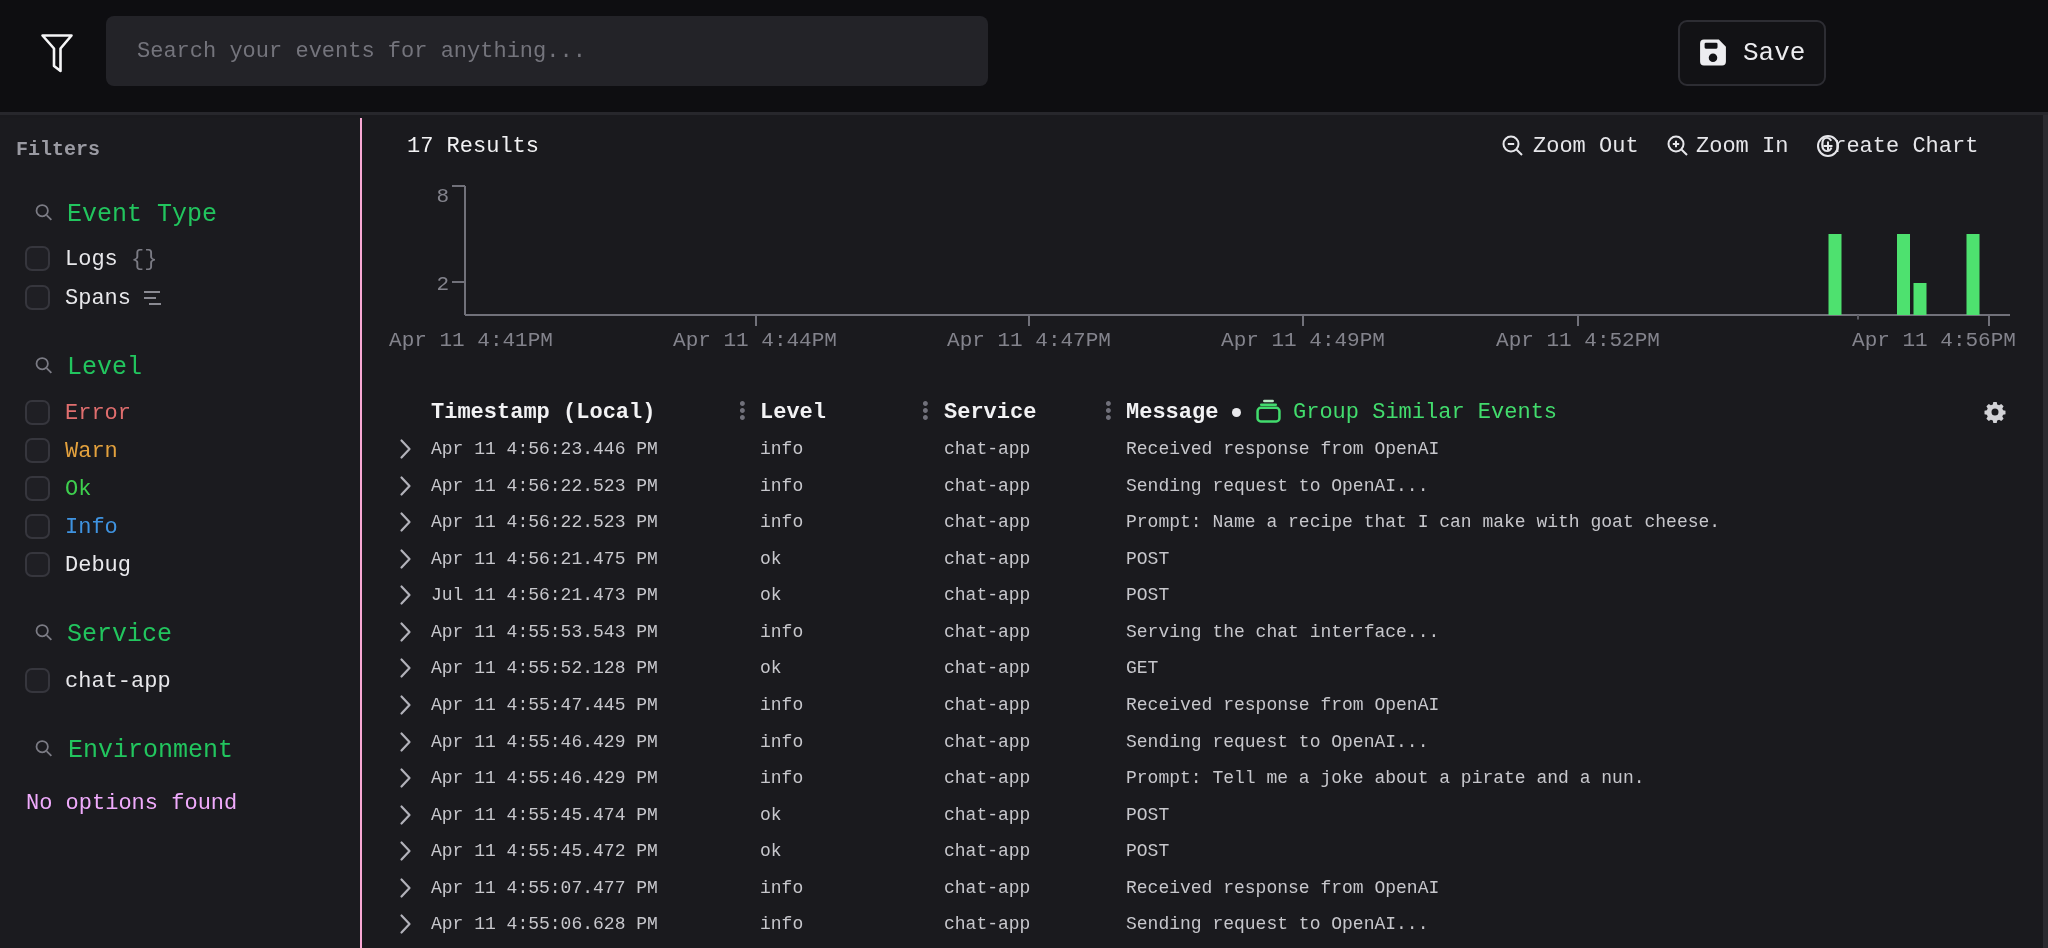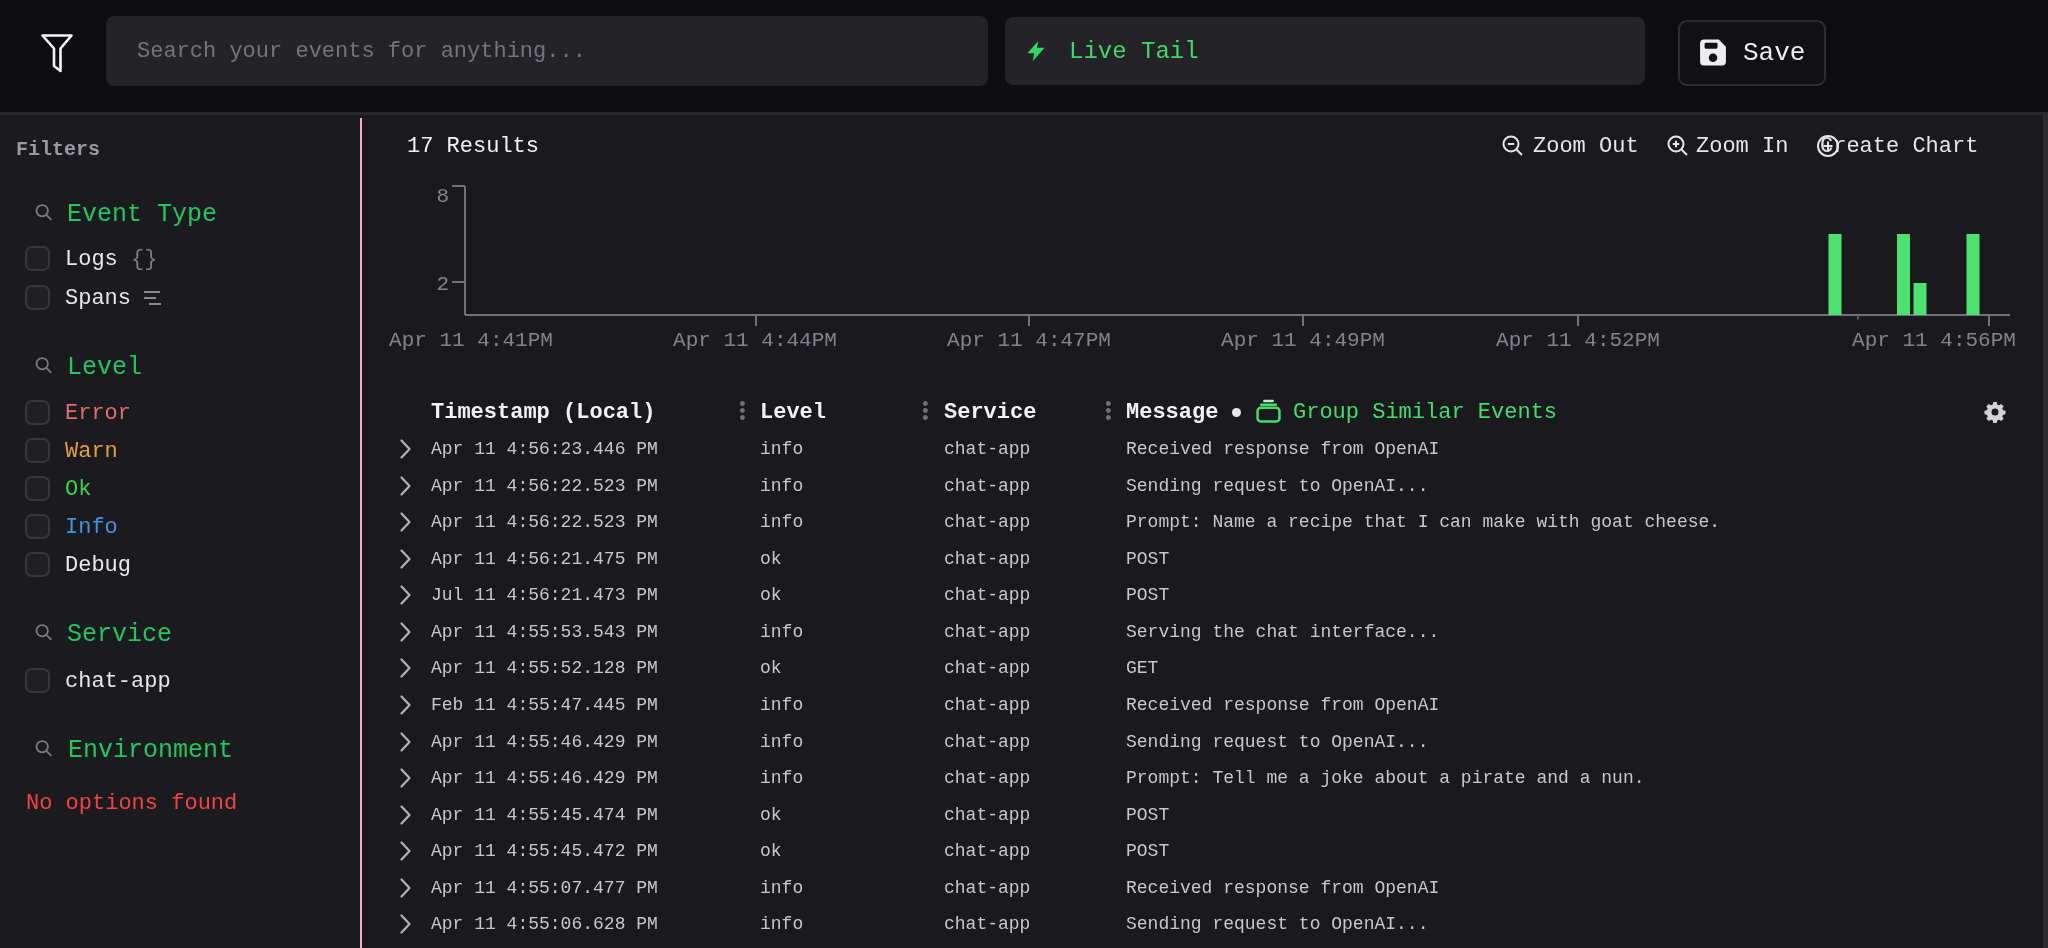--- a/index.html
+++ b/index.html
@@ -38,12 +38,6 @@
   <div id="searchbox">
       <span>Search your events for anything...</span>
     </div>
-  <div id="livetail">
-    <svg class="abs" style="left:20px;top:22px" width="22" height="24" viewBox="0 0 24 24" fill="#32d863">
-        <path d="M14.5 1 L2.5 14.5 H10 L8.5 23 L21.5 8.5 H13 Z"></path>
-      </svg>
-    <span>Live Tail</span>
-  </div>
   <div class="topbtn" style="left:1678px;width:148px">
     <svg class="abs" style="left:16px;top:15px" width="34" height="31" viewBox="0 0 24 24" fill="#ededf0">
         <path fill-rule="evenodd" d="M5 2 h11.5 L22 7.5 V19 a3 3 0 0 1 -3 3 H5 a3 3 0 0 1 -3 -3 V5 a3 3 0 0 1 3 -3 z M6.5 4.5 a1 1 0 0 0 -1 1 v2.5 a1 1 0 0 0 1 1 h8 a1 1 0 0 0 1 -1 V5.5 a1 1 0 0 0 -1 -1 z M12 12.8 a3.3 3.3 0 1 0 0 6.6 a3.3 3.3 0 0 0 0 -6.6 z"></path>

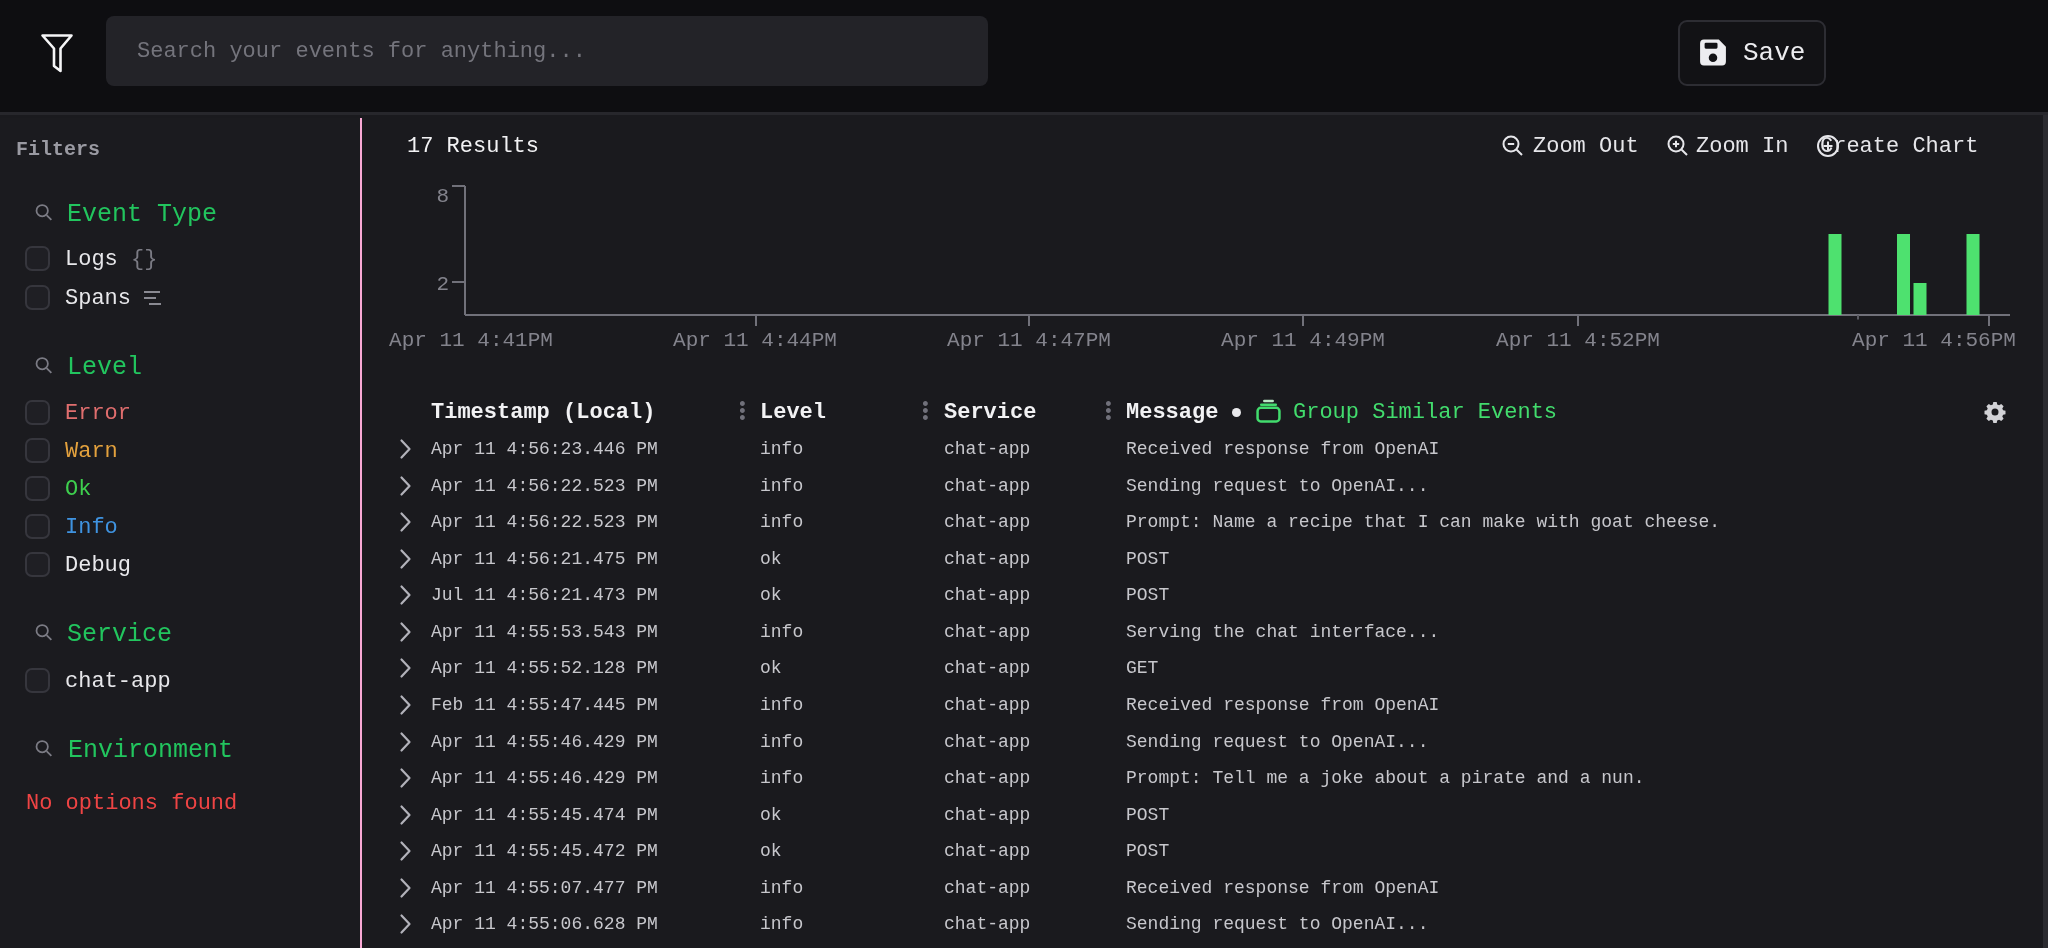--- a/index.html
+++ b/index.html
@@ -205,7 +205,7 @@
       <svg class="abs" style="left:29px;top:575px" width="24" height="24" viewBox="0 0 24 24" fill="none" stroke="#b2b2ba" stroke-width="2.2" stroke-linecap="round" stroke-linejoin="round">
         <path d="M8.5 3.5 L16.5 12 L8.5 20.5"></path>
       </svg>
-      <div class="abs cy cell" style="left:67px;top:587px">Feb 11 4:55:47.445 PM</div>
+      <div class="abs cy cell" style="left:67px;top:587px">Apr 11 4:55:47.445 PM</div>
       <div class="abs cy cell" style="left:396px;top:587px">info</div>
       <div class="abs cy cell" style="left:580px;top:587px">chat-app</div>
       <div class="abs cy cell" style="left:762px;top:587px">Received response from OpenAI</div>

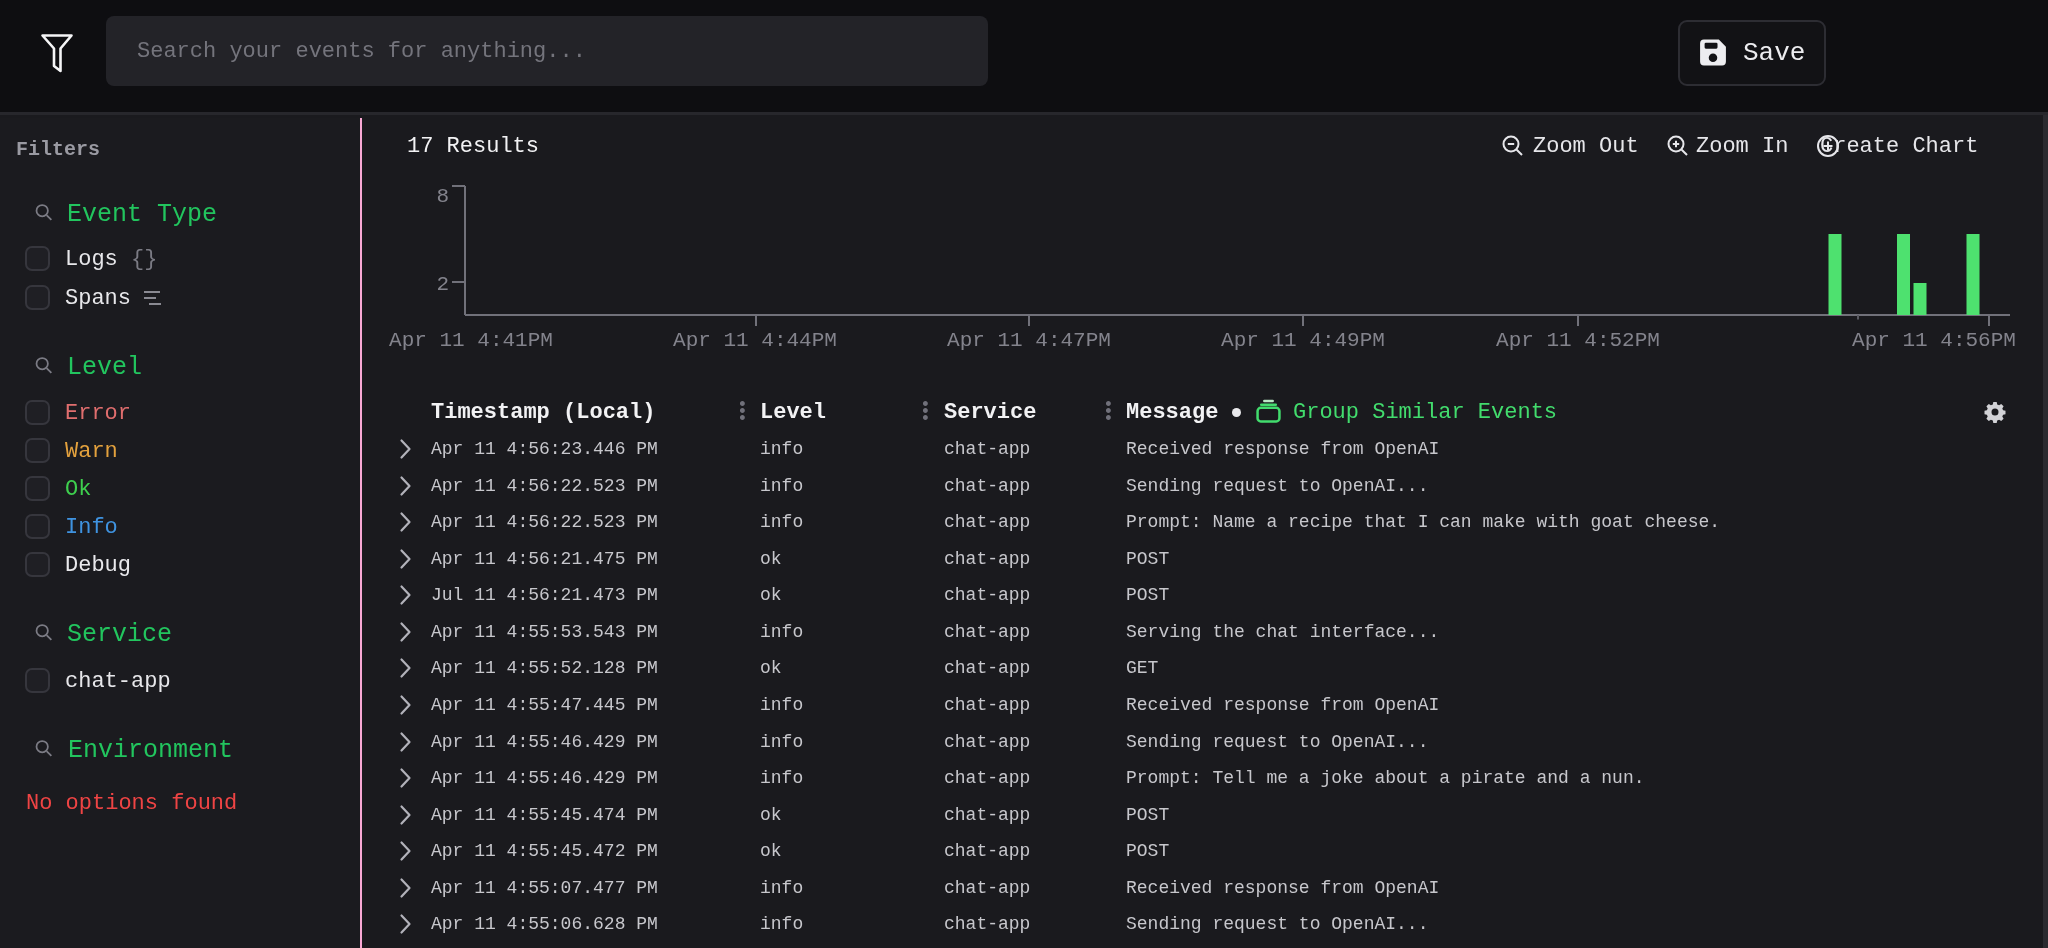--- a/index.html
+++ b/index.html
@@ -87,7 +87,7 @@
         <circle cx="10.5" cy="10.5" r="6.5"></circle>
         <path d="M15.5 15.5 L21 21"></path>
       </svg><span style="margin-left:14px">Environment</span></div>
-  <div class="fitem cy" style="left:26px;top:685px;color:#ef4444">No options found</div>
+  <div class="fitem cy" style="left:26px;top:685px;color:#f0abfc">No options found</div>
 </div>
 
 <div id="main">

